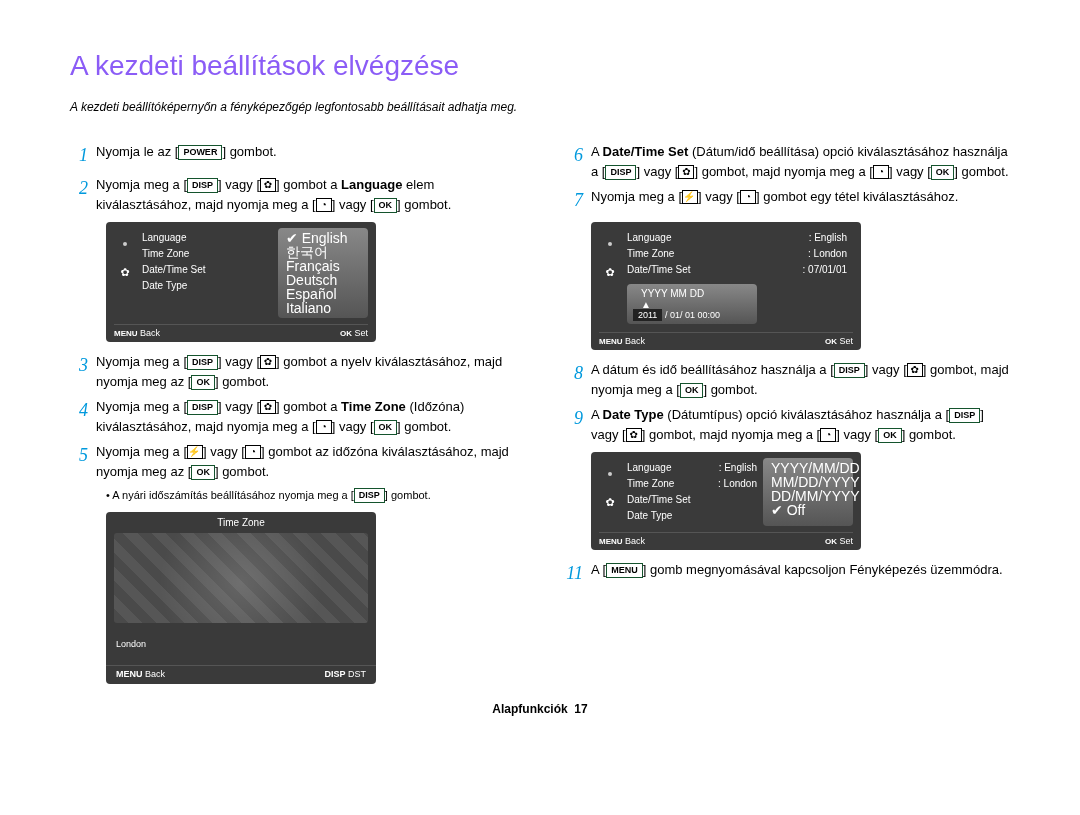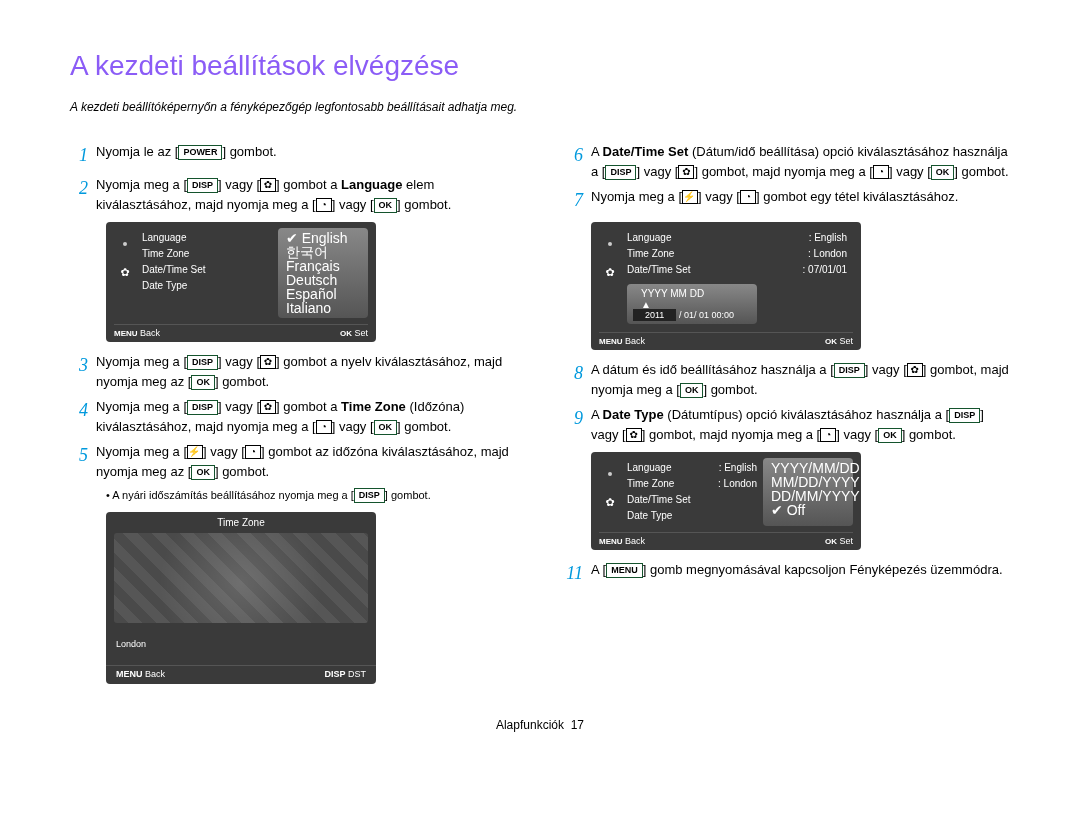--- a/index.html
+++ b/index.html
@@ -151,7 +151,7 @@
     font-size:9px;
   }
   .date-caret { font-size:10px; text-align:left; padding-left:8px; }
-  .date-val .hl { background:#222; padding:1px 12px; border-radius:0; }
+  .date-val .hl { background:#222; padding:1px 5px; border-radius:0; }
   .footer-label { text-align:center; font-size:12px; margin-top:24px; }
   b { font-weight:bold; }
 </style>

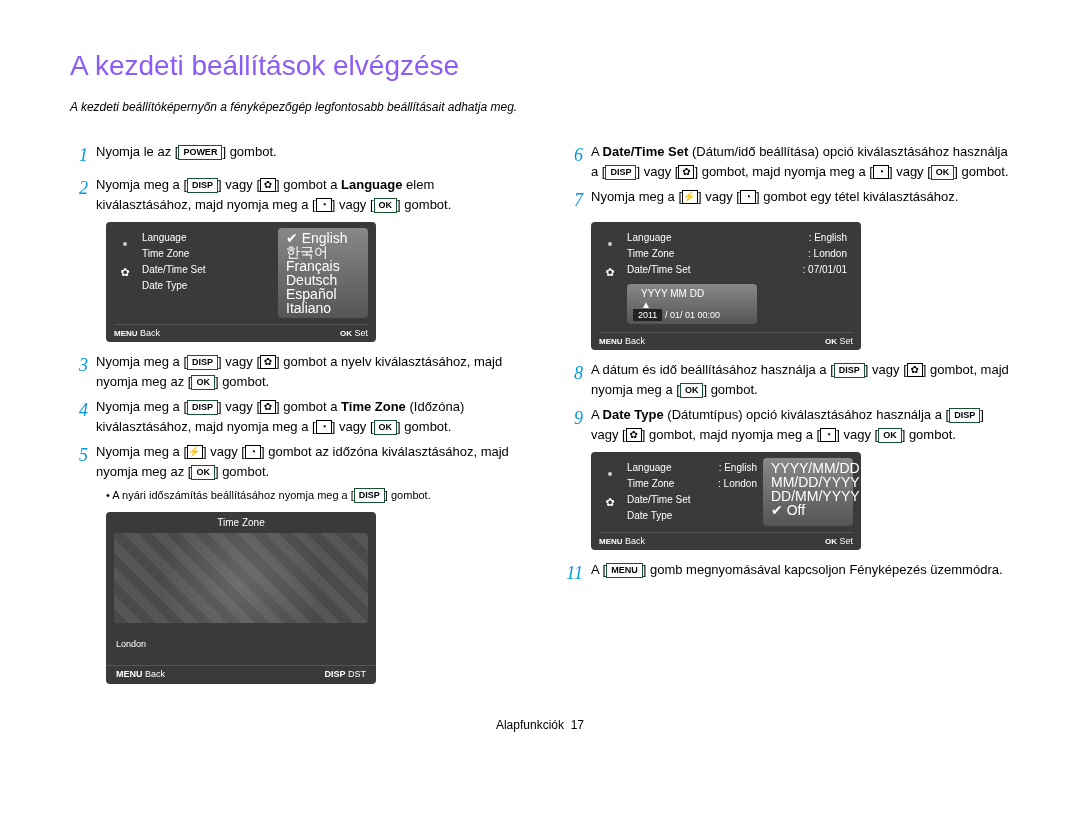--- a/index.html
+++ b/index.html
@@ -152,7 +152,7 @@
   }
   .date-caret { font-size:10px; text-align:left; padding-left:8px; }
   .date-val .hl { background:#222; padding:1px 5px; border-radius:0; }
-  .footer-label { text-align:center; font-size:12px; margin-top:24px; }
+  .footer-label { text-align:center; font-size:12px; margin-top:8px;font-weight:bold; }
   b { font-weight:bold; }
 </style>
 </head>

